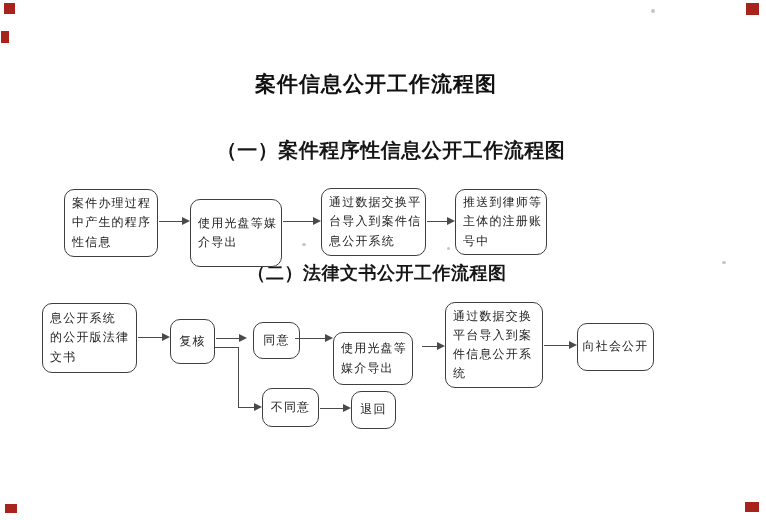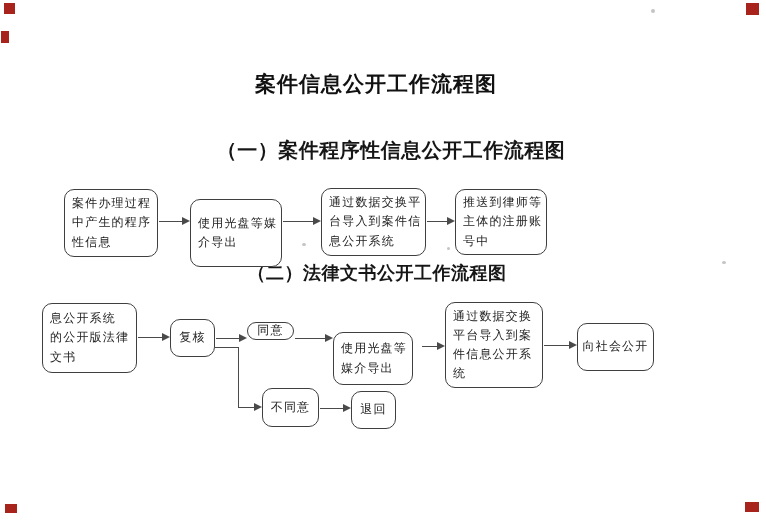--- a/index.html
+++ b/index.html
@@ -36,7 +36,7 @@
   .n-a3{left:321px;top:188px;width:105px;height:68px}
   .n-a4{left:455px;top:189px;width:92px;height:66px}
   .n-b1{left:42px;top:303px;width:95px;height:70px}
-  .n-b2{left:170px;top:319px;width:45px;height:38px}
+  .n-b2{left:170px;top:319px;width:45px;height:45px}
   .n-b3{left:247px;top:322px;width:47px;height:18px}
   .n-b4{left:333px;top:332px;width:80px;height:53px}
   .n-b5{left:445px;top:302px;width:98px;height:86px}

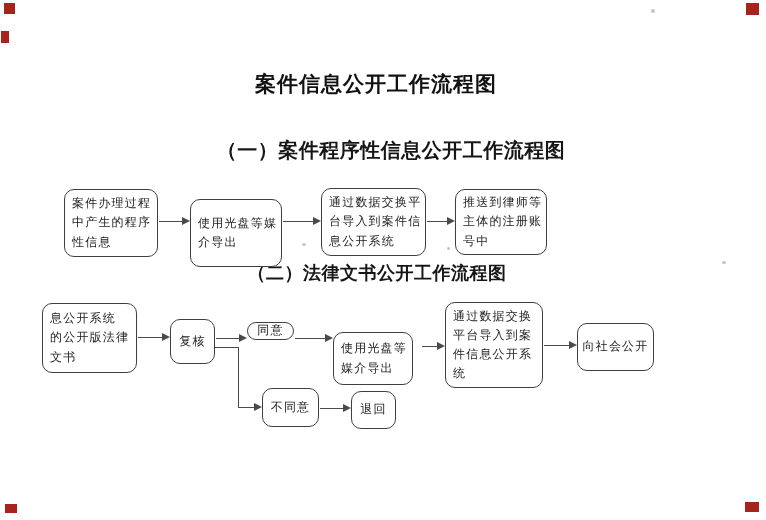--- a/index.html
+++ b/index.html
@@ -37,7 +37,7 @@
   .n-a4{left:455px;top:189px;width:92px;height:66px}
   .n-b1{left:42px;top:303px;width:95px;height:70px}
   .n-b2{left:170px;top:319px;width:45px;height:45px}
-  .n-b3{left:247px;top:322px;width:47px;height:18px}
+  .n-b3{left:253px;top:322px;width:47px;height:37px}
   .n-b4{left:333px;top:332px;width:80px;height:53px}
   .n-b5{left:445px;top:302px;width:98px;height:86px}
   .n-b6{left:577px;top:323px;width:77px;height:48px}

